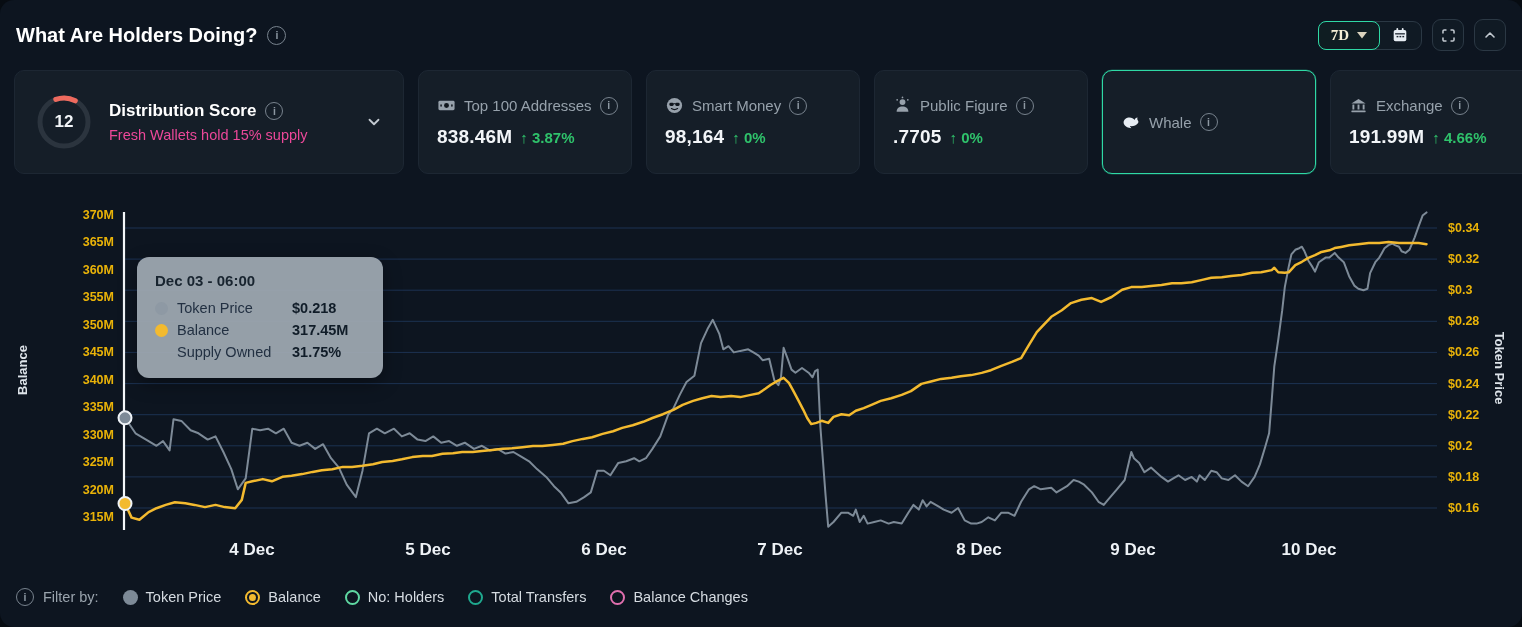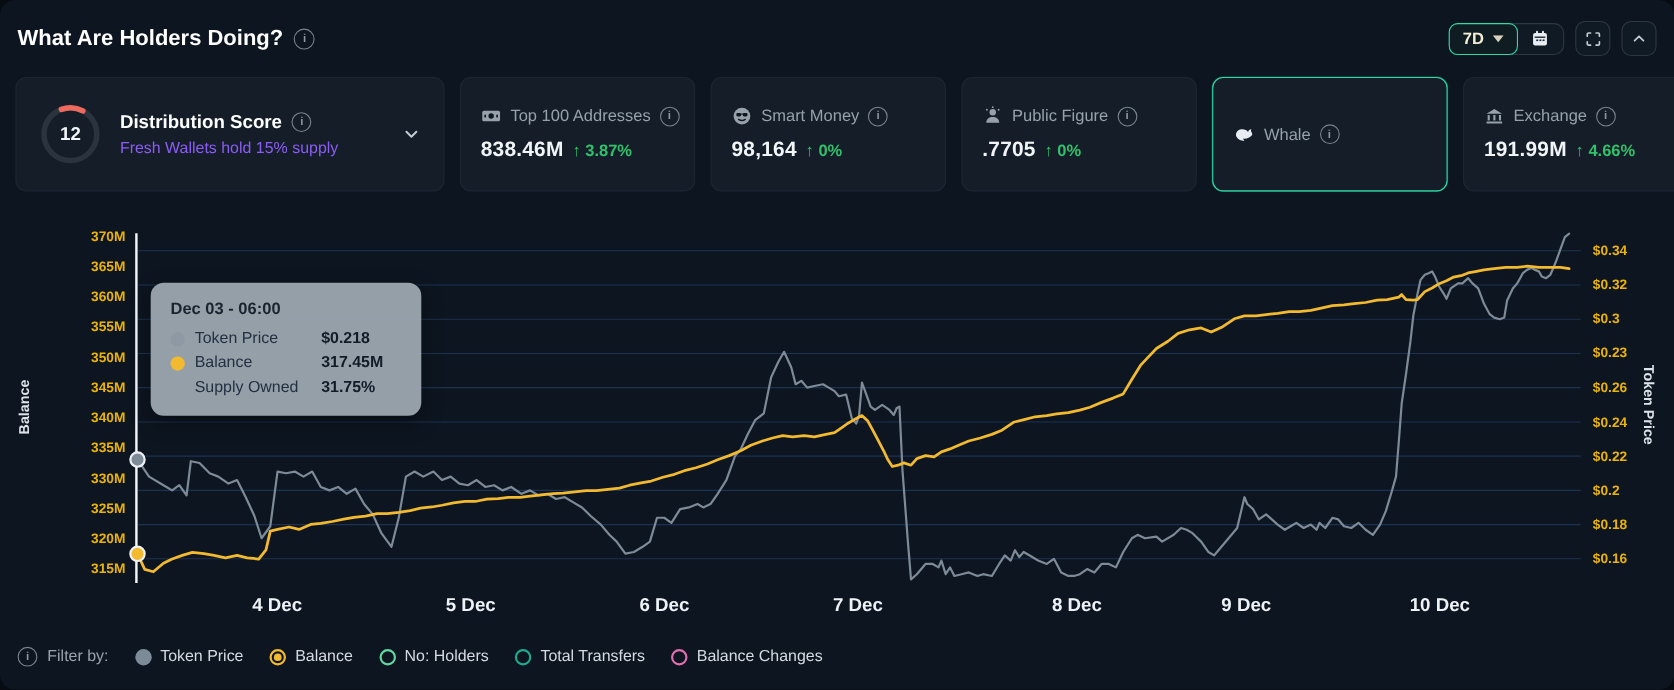--- a/index.html
+++ b/index.html
@@ -18,7 +18,7 @@
   .tf-pill{display:flex;align-items:stretch;border:1px solid #2b3844;border-radius:9px;background:#101a24;}
   .tf-btn{display:flex;align-items:center;gap:8px;padding:5px 12px;margin:-1px;
           border:1.5px solid #2fd9a5;border-radius:8px;background:#0f1d22;
-          color:#f4eed6;font-weight:700;font-size:15px;cursor:pointer;font-family:Liberation Sans, sans-serif;}
+          color:#f4eed6;font-weight:700;font-size:15px;cursor:pointer;font-family:Liberation Serif, serif;}
   .cal-btn{border:none;background:transparent;width:42px;display:flex;align-items:center;
            justify-content:center;cursor:pointer;}
   .icon-btn{width:32px;height:32px;border:1px solid #2b3844;border-radius:9px;background:#101a24;

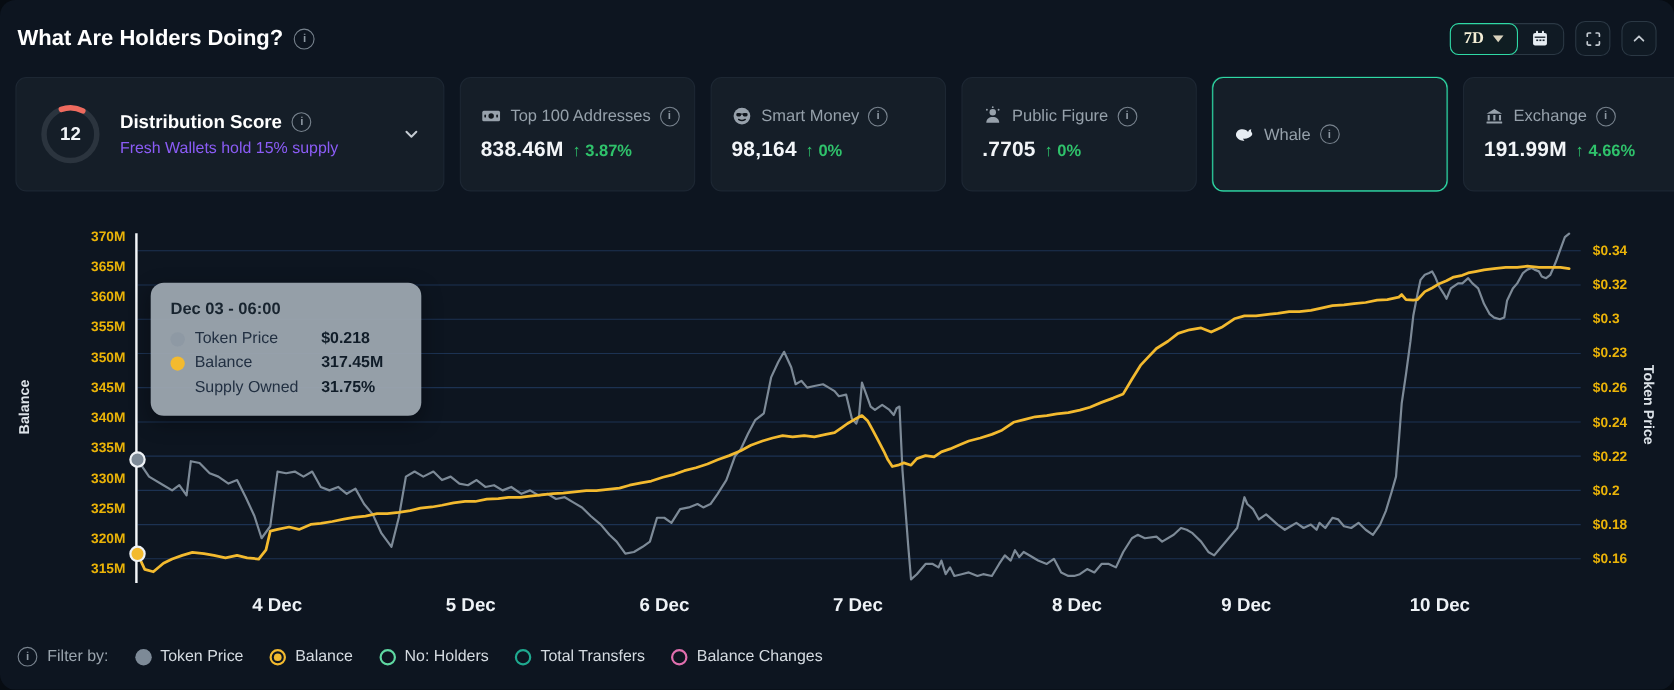--- a/index.html
+++ b/index.html
@@ -32,7 +32,7 @@
              font-size:17px;font-weight:700;color:#f2f5f8;}
   .dist-texts{flex:1;}
   .dist-title{display:flex;align-items:center;gap:9px;font-size:17px;font-weight:700;color:#ffffff;}
-  .dist-sub{margin-top:6px;font-size:14.5px;color:#8b5cf6;}
+  .dist-sub{margin-top:6px;font-size:14.5px;color:#ec4899;}
   .stat-card{width:214px;flex:none;padding:17px 18px;display:flex;flex-direction:column;
              justify-content:center;gap:11px;cursor:pointer;}
   .stat-card.selected{border:1px solid #2fd9a5;box-shadow:0 0 0 0.5px rgba(47,217,165,.35);}

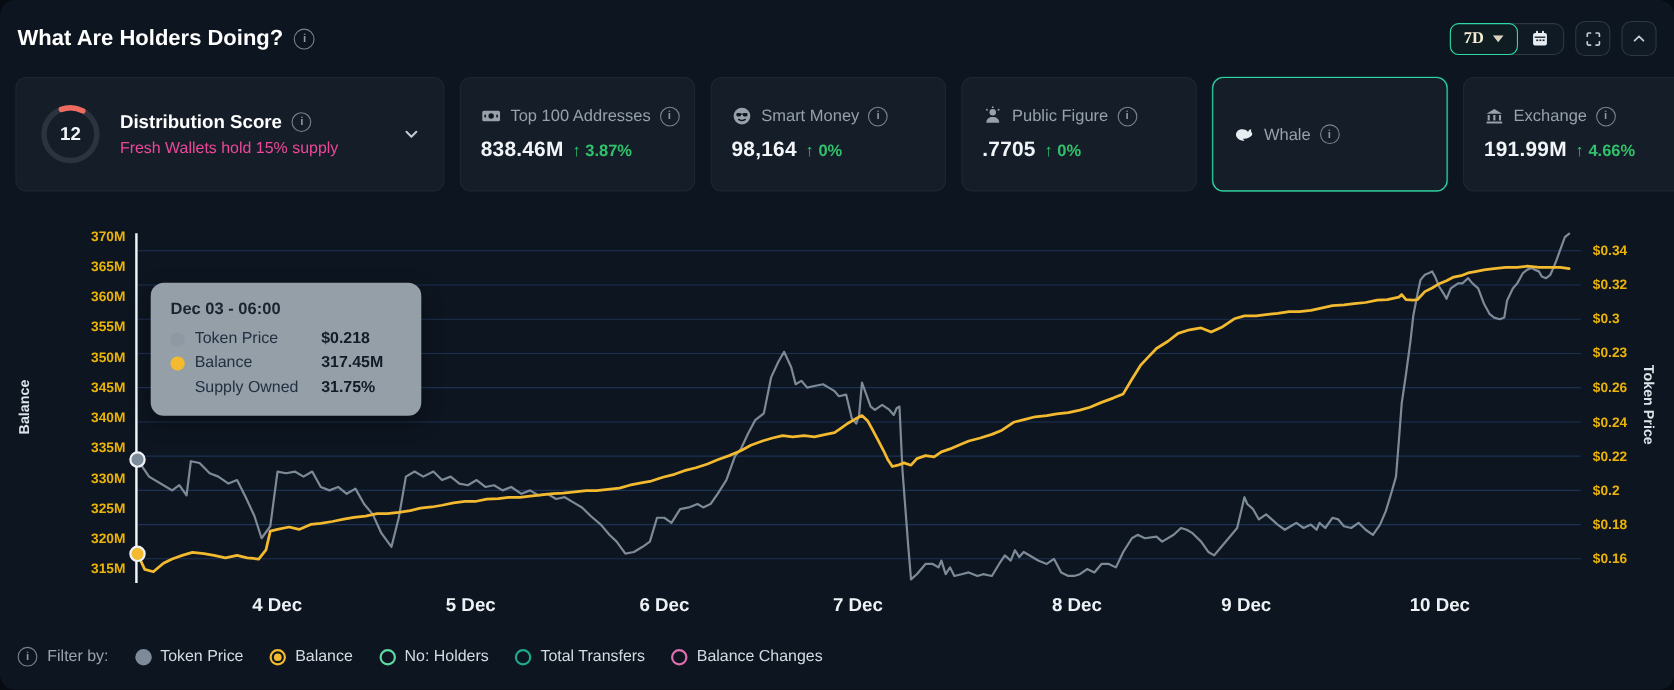--- a/index.html
+++ b/index.html
@@ -262,7 +262,7 @@
       <div class="ytick" style="top: 228px;">$0.34</div>
       <div class="ytick" style="top: 259.111px;">$0.32</div>
       <div class="ytick" style="top: 290.222px;">$0.3</div>
-      <div class="ytick" style="top: 321.333px;">$0.23</div>
+      <div class="ytick" style="top: 321.333px;">$0.28</div>
       <div class="ytick" style="top: 352.444px;">$0.26</div>
       <div class="ytick" style="top: 383.556px;">$0.24</div>
       <div class="ytick" style="top: 414.667px;">$0.22</div>

